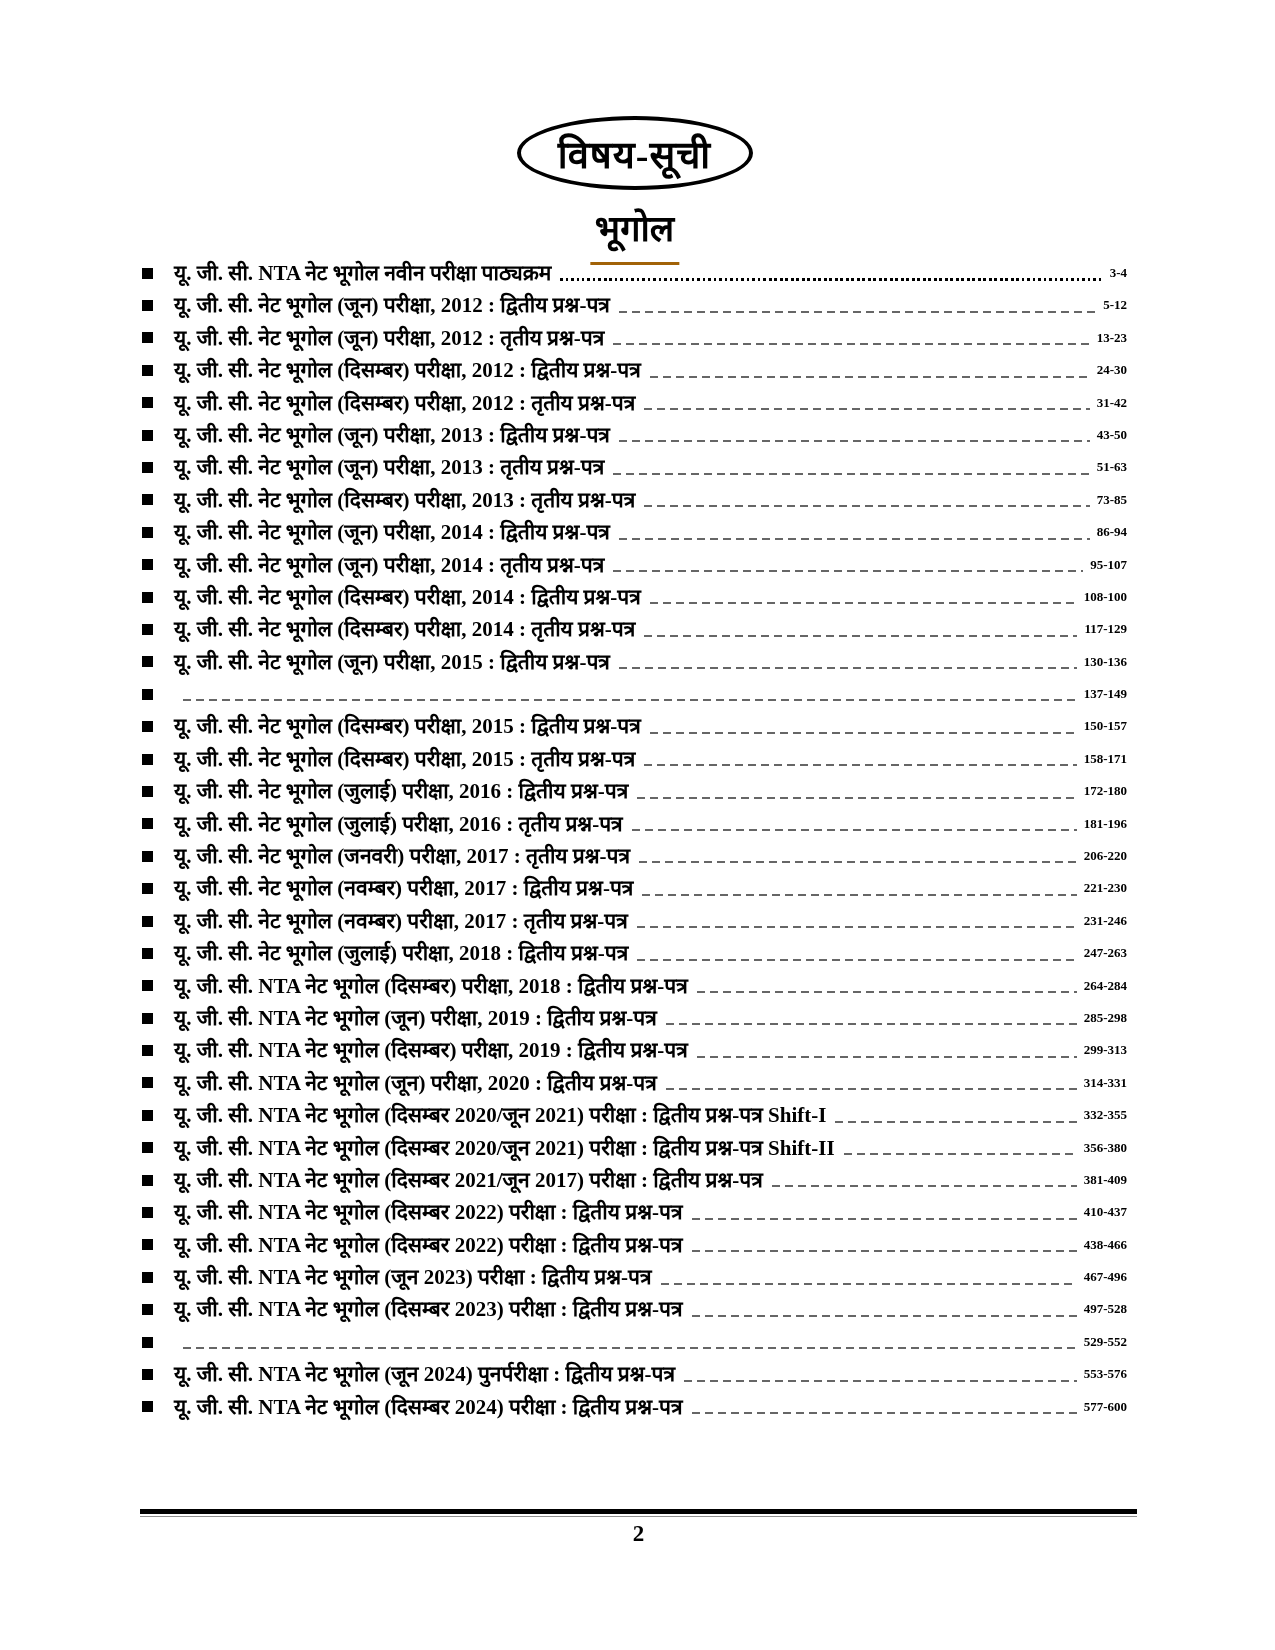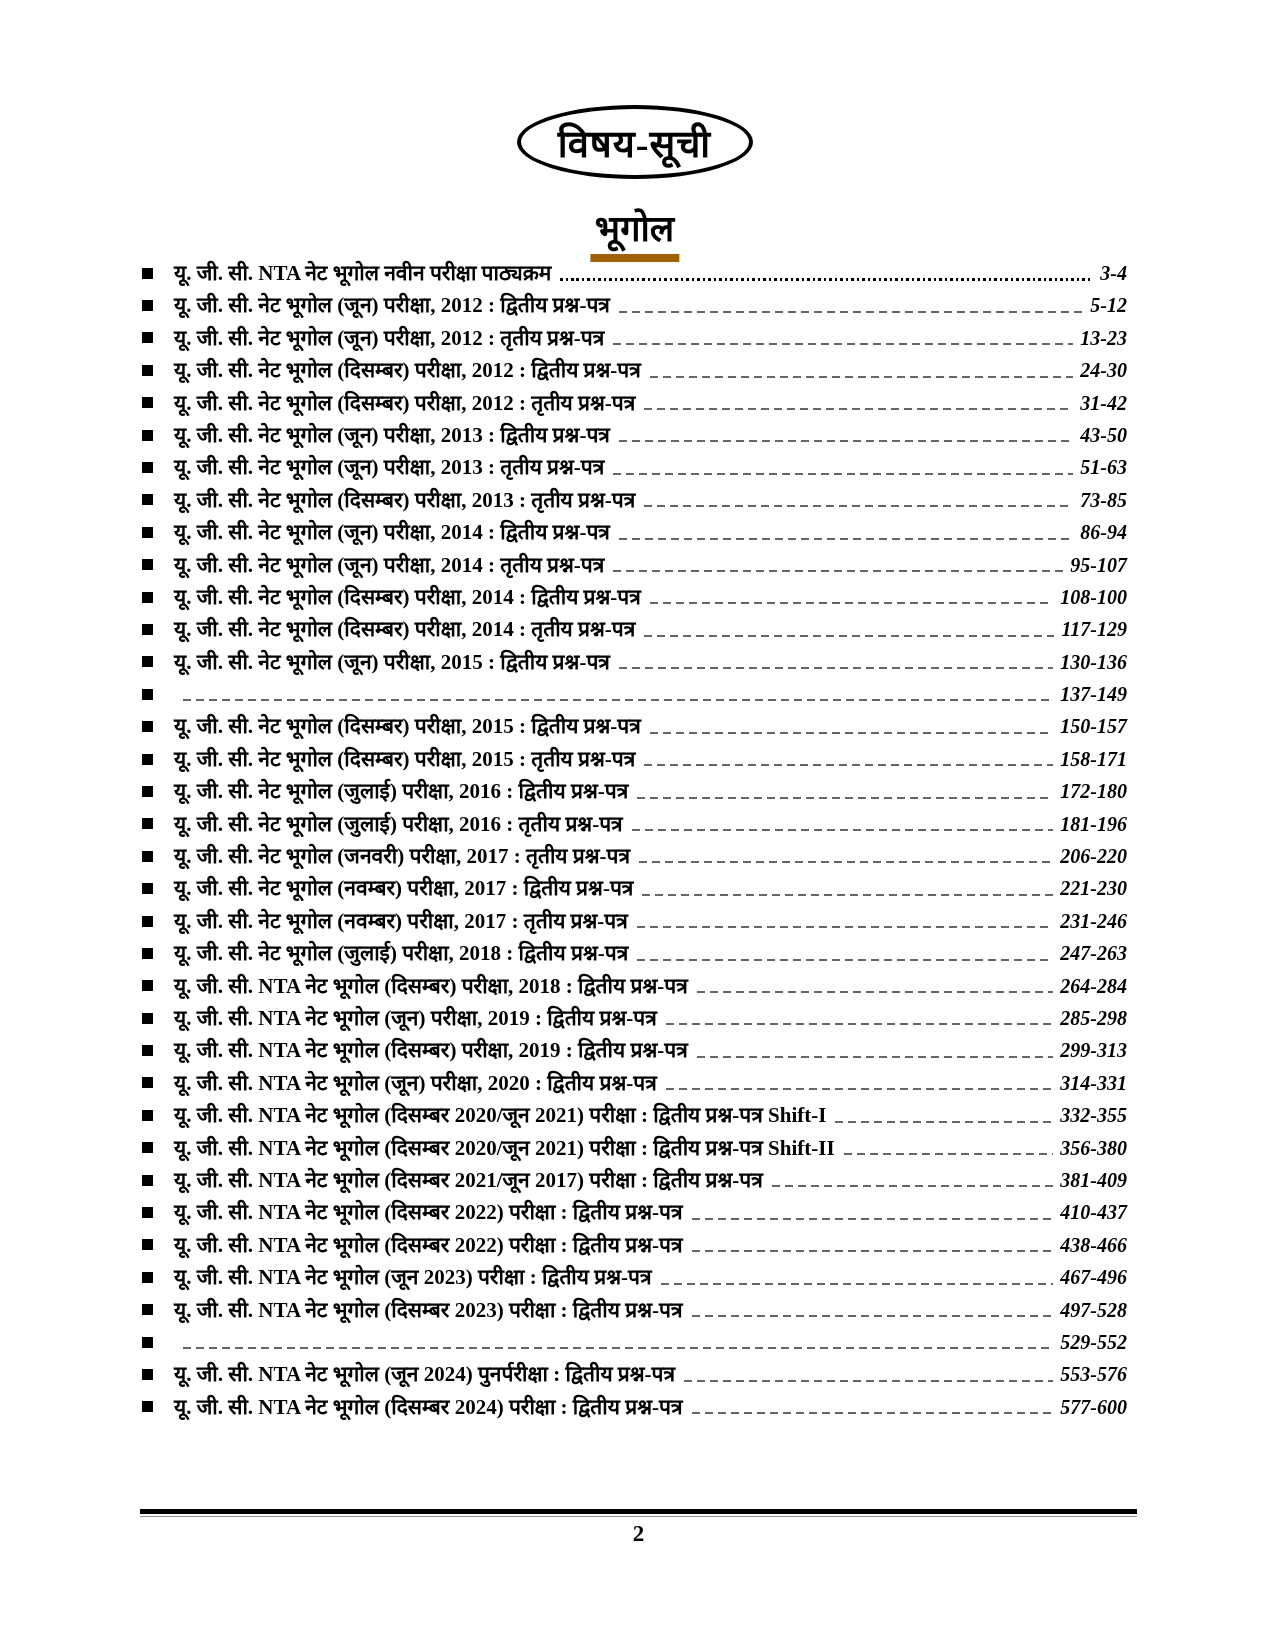--- a/index.html
+++ b/index.html
@@ -10,7 +10,7 @@
   .content{position:absolute;left:142px;top:0;width:985px;}
   
   .oval{
-    position:absolute;top:105px;left:50%;transform:translateX(-50%);
+    position:absolute;top:116px;left:50%;transform:translateX(-50%);
     width:236px;height:74px;border:4px solid #000;border-radius:50%;
     display:flex;align-items:center;justify-content:center;
     font-size:38px;font-weight:bold;letter-spacing:1px;box-sizing:border-box;

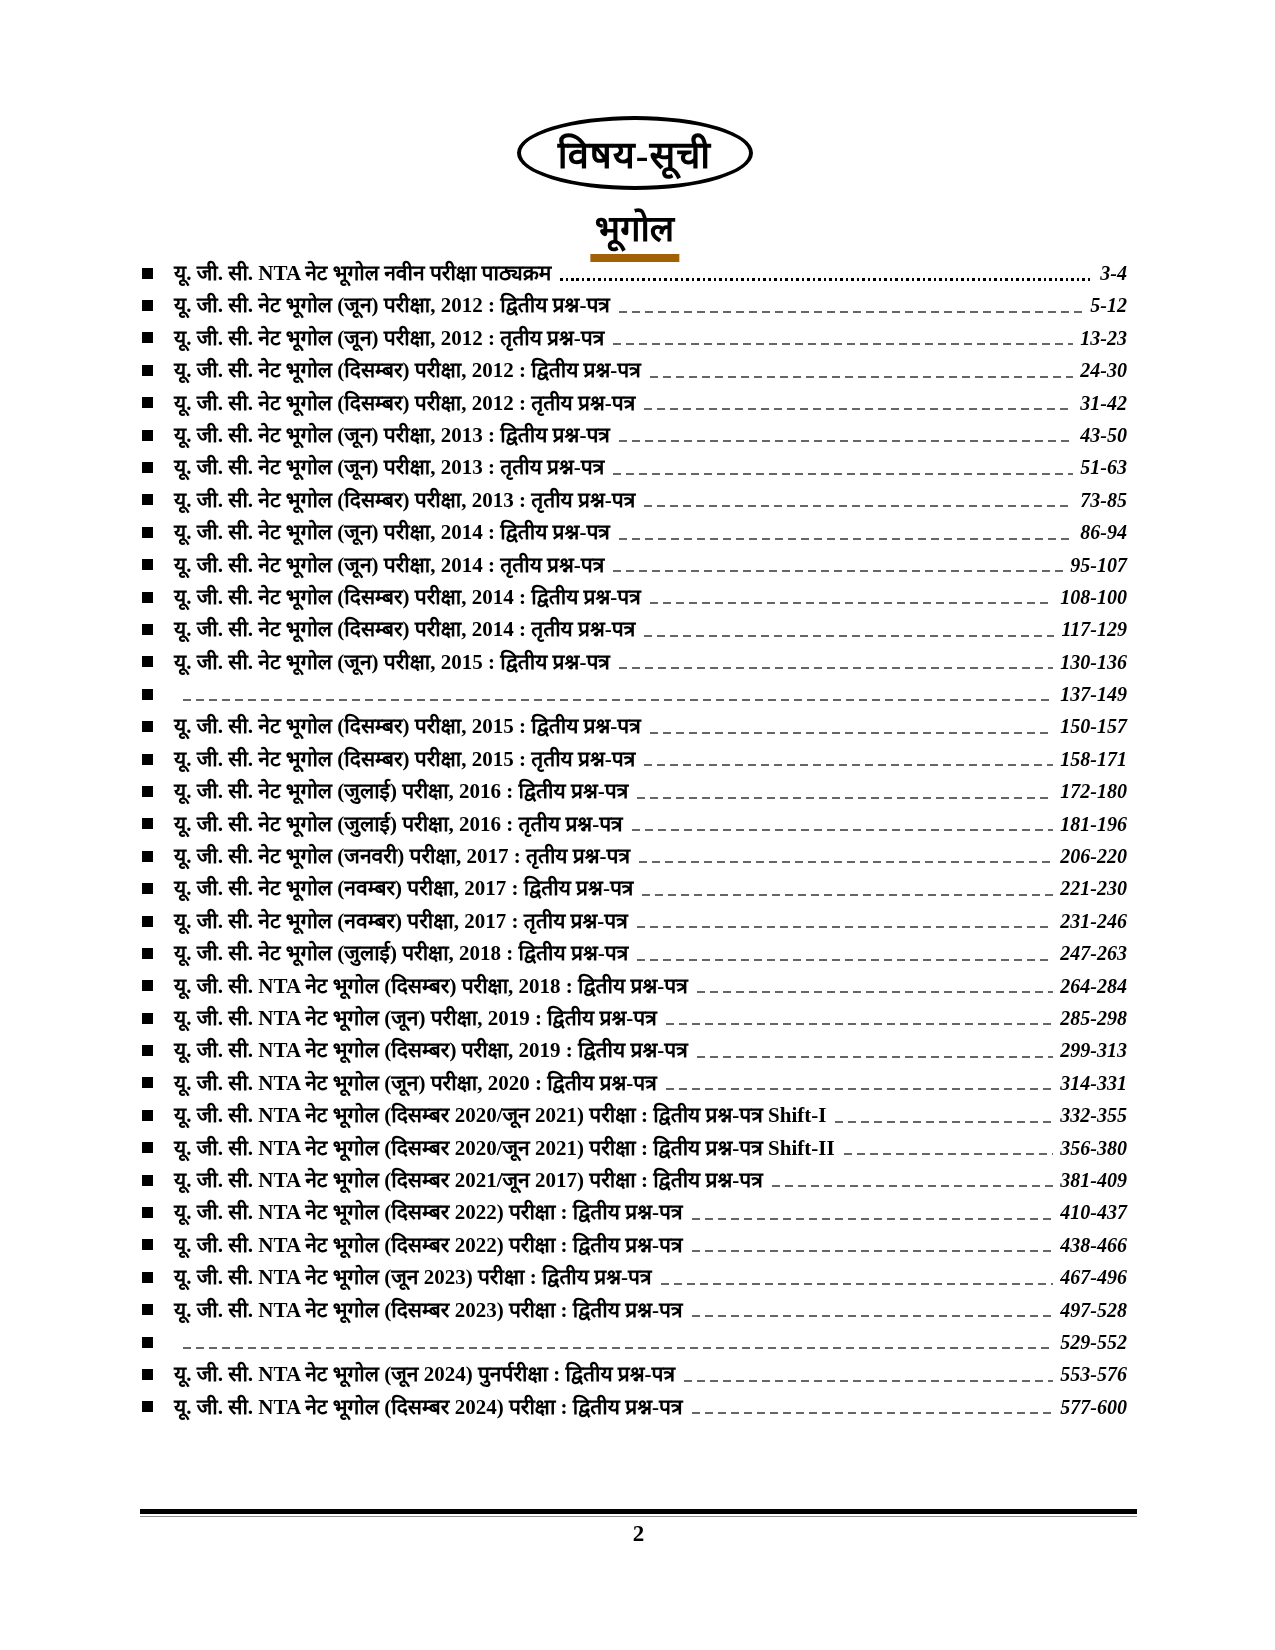--- a/index.html
+++ b/index.html
@@ -18,7 +18,7 @@
   
   .section-title{
     position:absolute;top:203px;left:50%;transform:translateX(-50%);
-    font-size:36px;font-weight:bold;border-bottom:8px solid #a16207;padding:0 5px 2px;
+    font-size:36px;font-weight:bold;border-bottom:3px solid #a16207;padding:0 5px 10px;
     white-space:nowrap;
   }
   

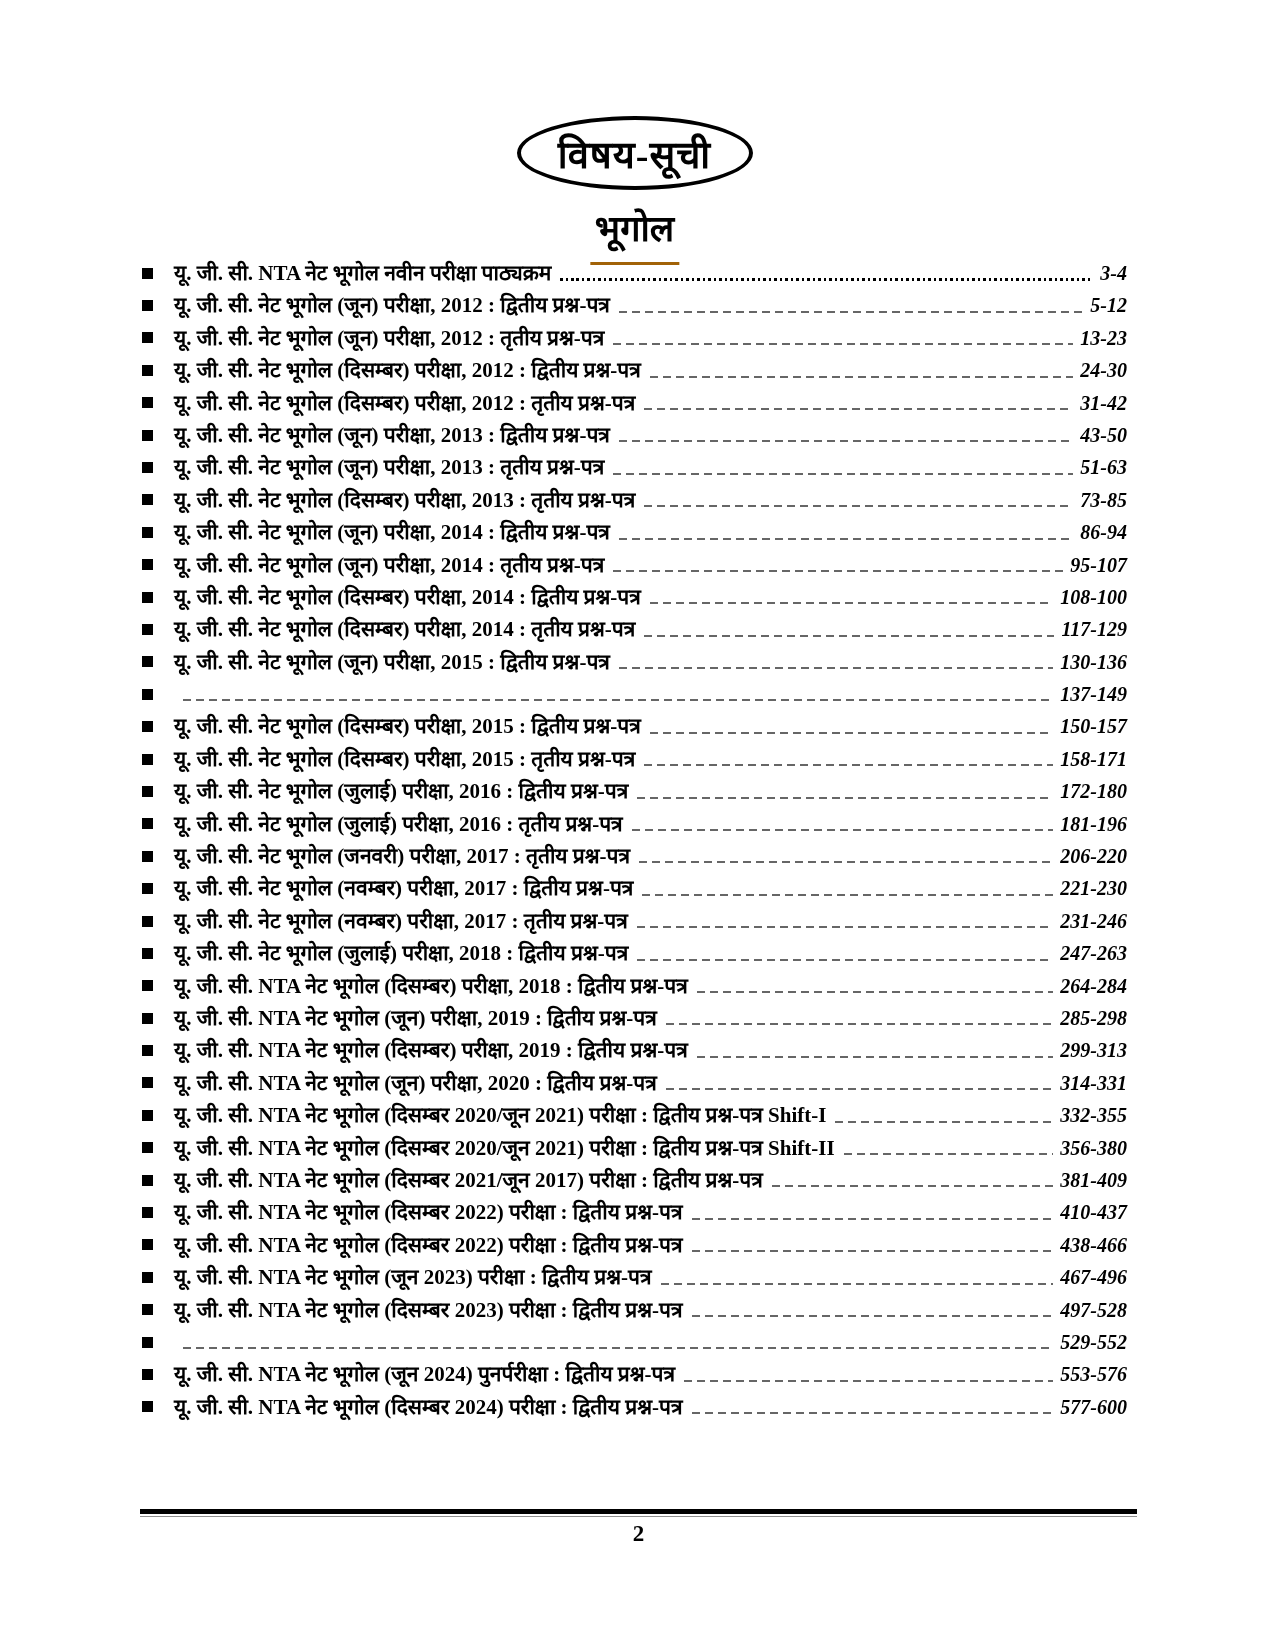--- a/index.html
+++ b/index.html
@@ -24,7 +24,7 @@
   
   .toc{position:absolute;top:257px;left:0;width:100%;}
   .row{
-    display:flex;align-items:center;height:32.4px;line-height:32.4px;
+    display:flex;align-items:flex-end;height:32.4px;line-height:32.4px;
     font-size:21px;font-weight:bold;white-space:nowrap;
   }
   .bullet{flex:none;width:11px;height:11px;background:#000;align-self:center;margin-right:21px;}

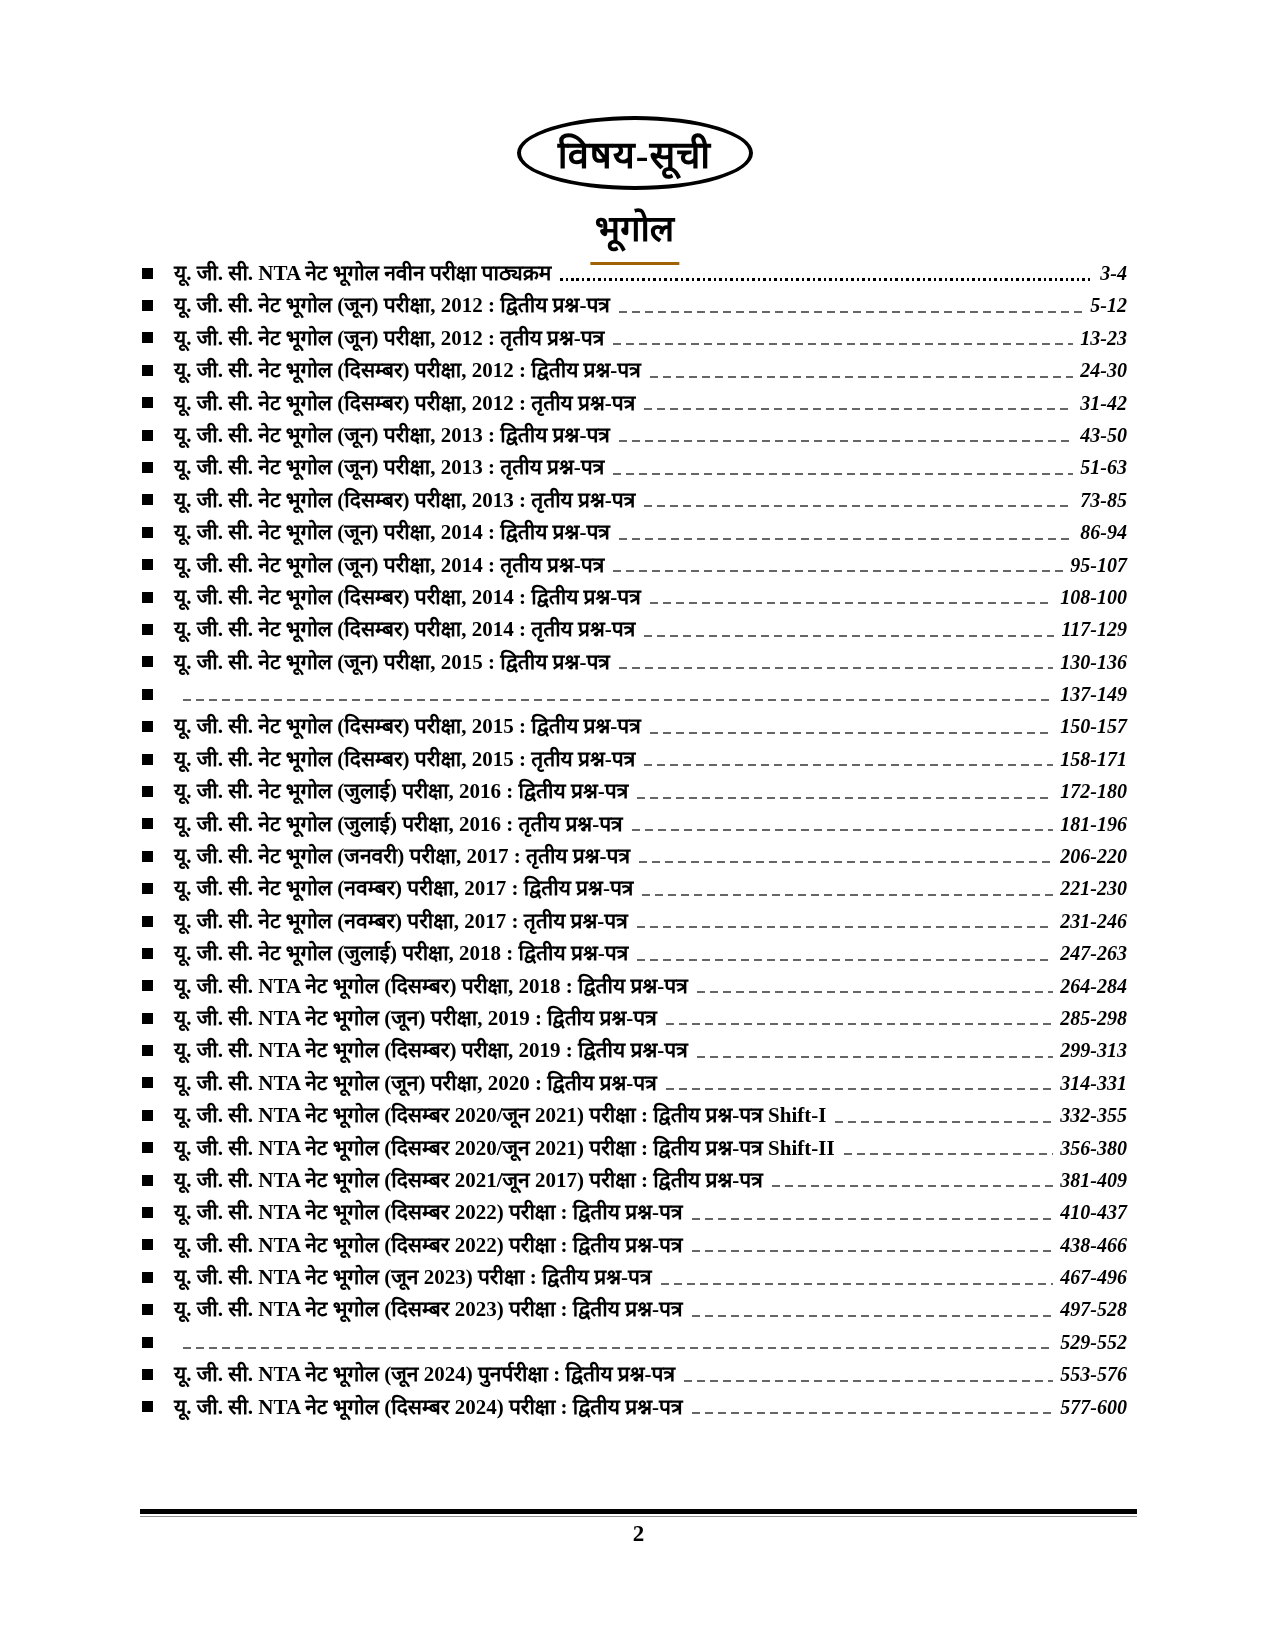--- a/index.html
+++ b/index.html
@@ -37,7 +37,7 @@
     height:3px;margin-bottom:8px;
     background:repeating-linear-gradient(to right,#000 0 2.5px,transparent 2.5px 5.5px);
   }
-  .pages{flex:none;font-size:20px;font-weight:bold;font-style:italic;}
+  .pages{flex:none;font-size:13px;font-weight:bold;}
   
   .rule-thick{position:absolute;left:140px;top:1509px;width:997px;height:5px;background:#000;}
   .rule-thin{position:absolute;left:140px;top:1516px;width:997px;height:1px;background:#8d8d8d;}

